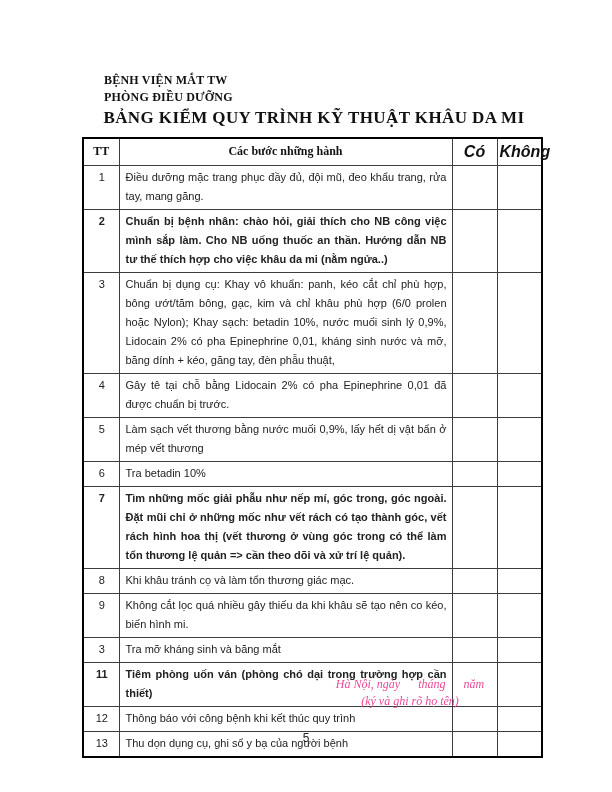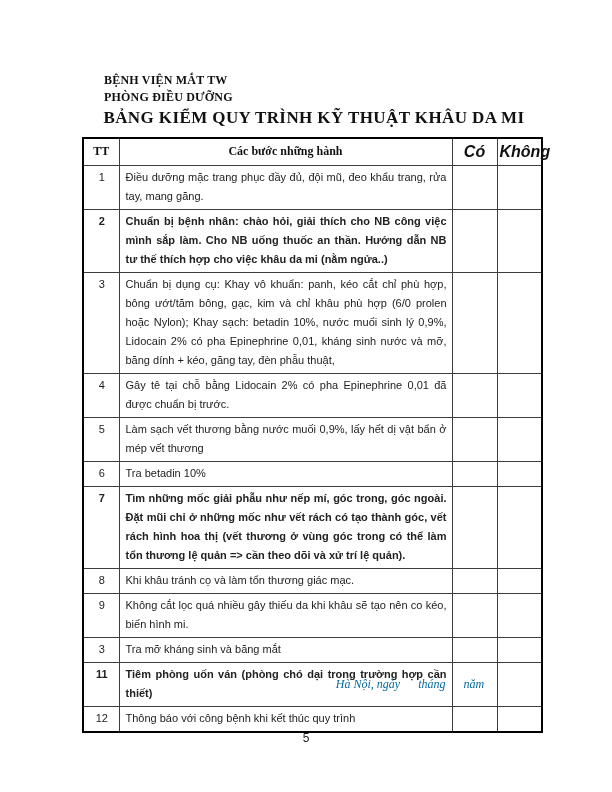--- a/index.html
+++ b/index.html
@@ -94,7 +94,7 @@
     font-family: "Liberation Serif", serif;
     font-size: 12px;
     line-height: 17px;
-    color: #0369a1;
+    color: #ec4899;
   }
   .place-date { font-style: italic; white-space: pre; }
   .evaluator  { font-weight: bold; }

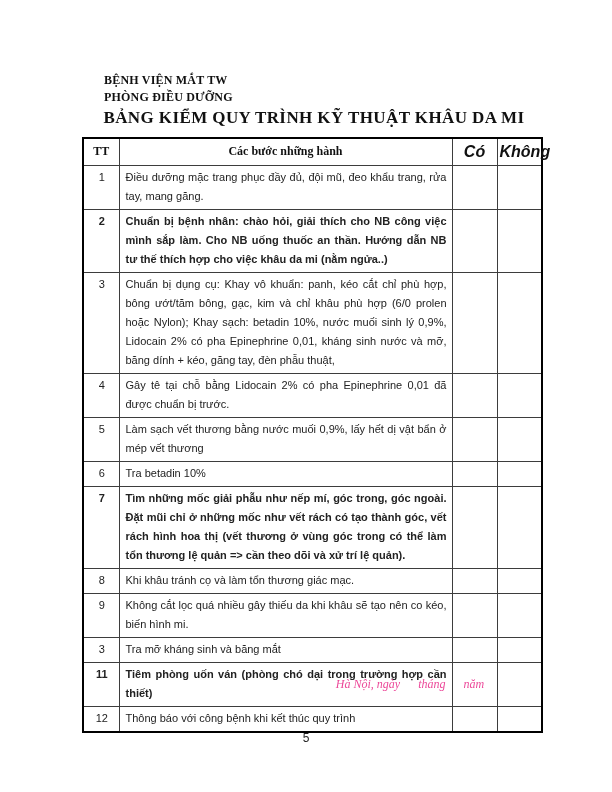--- a/index.html
+++ b/index.html
@@ -216,6 +216,7 @@
 
   <div class="sign-block">
     <div class="place-date">Hà Nội, ngày      tháng      năm</div>
+    <div class="sign-note">(ký và ghi rõ họ tên)</div>
   </div>
 
   <div class="page-number">5</div>

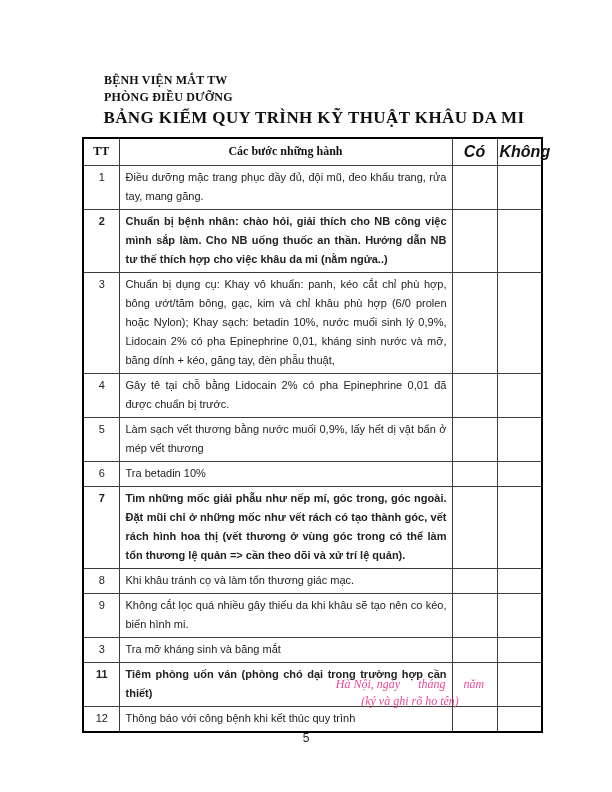--- a/index.html
+++ b/index.html
@@ -211,6 +211,12 @@
     <td class="cell-yes"></td>
     <td class="cell-no"></td>
   </tr>
+        <tr>
+    <td class="cell-num">13</td>
+    <td class="cell-step">Thu dọn dụng cụ, ghi sổ y bạ của người bệnh</td>
+    <td class="cell-yes"></td>
+    <td class="cell-no"></td>
+  </tr>
       </tbody>
   </table>
 

